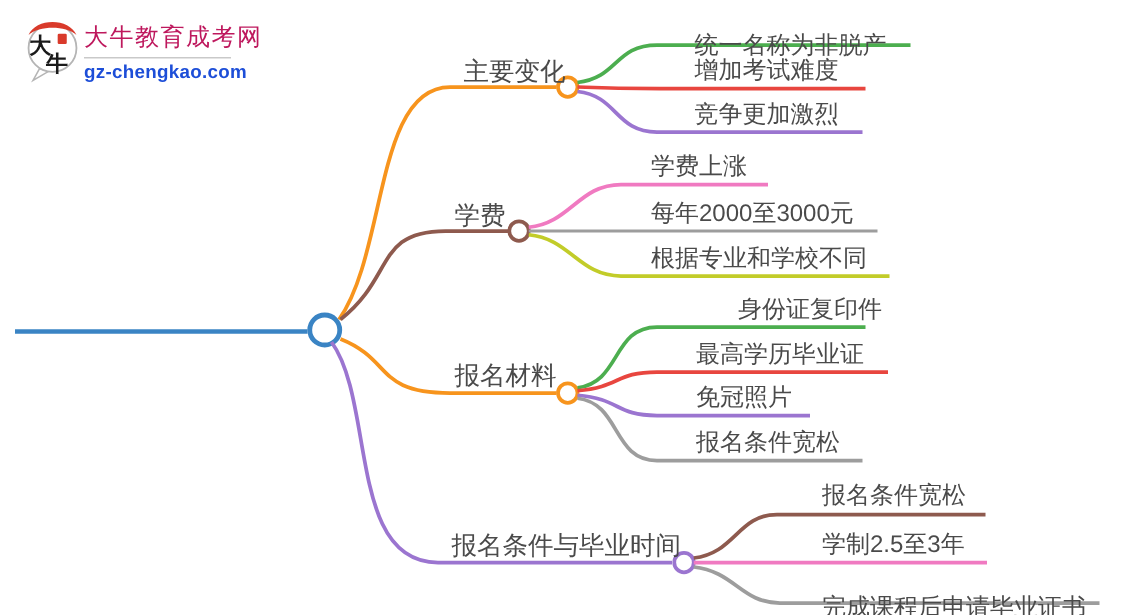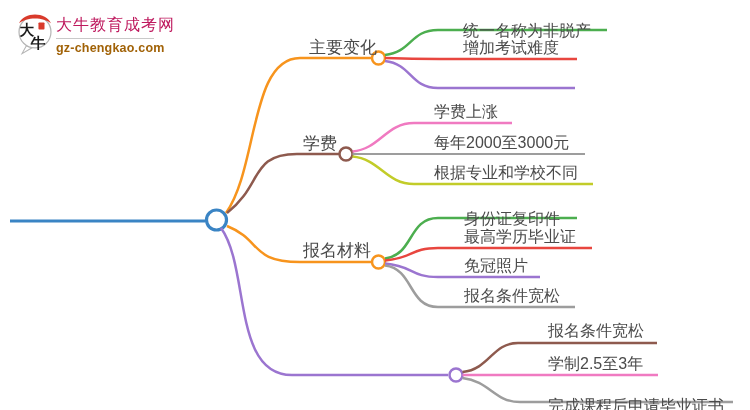--- a/index.html
+++ b/index.html
@@ -32,7 +32,7 @@
   }
   .logo-domain{
     position:absolute;left:40px;top:34px;
-    font-size:12.5px;font-weight:bold;color:#a16207;letter-spacing:0.2px;
+    font-size:12.5px;font-weight:bold;color:#1d4ed8;letter-spacing:0.2px;
   }
 </style>
 </head>

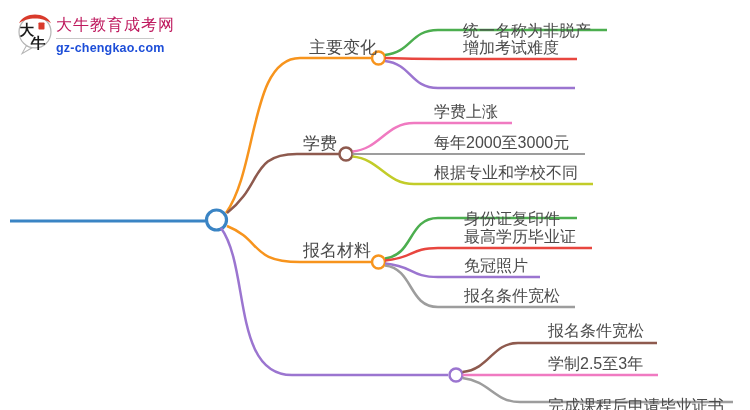--- a/index.html
+++ b/index.html
@@ -89,6 +89,7 @@
   <div class="label branch-label" style="left:309px;top:38px;">主要变化</div>
   <div class="label leaf-label" style="left:463px;top:10px;margin-top:12px;">统一名称为非脱产</div>
   <div class="label leaf-label" style="left:463px;top:39px;">增加考试难度</div>
+  <div class="label leaf-label" style="left:463px;top:68px;">竞争更加激烈</div>
 
   <div class="label branch-label" style="left:303px;top:134px;">学费</div>
   <div class="label leaf-label" style="left:434px;top:103px;">学费上涨</div>

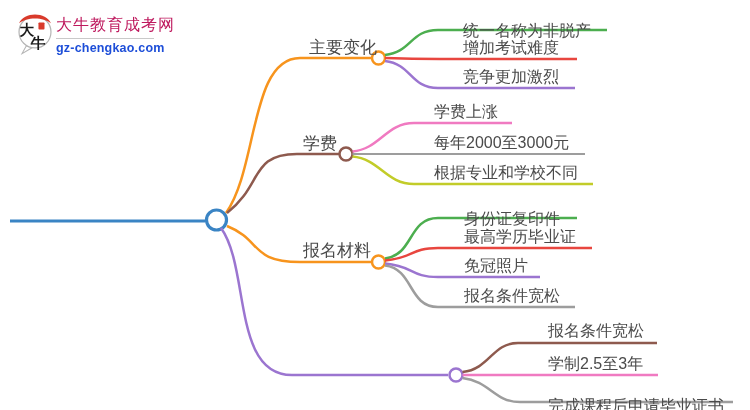--- a/index.html
+++ b/index.html
@@ -97,7 +97,7 @@
   <div class="label leaf-label" style="left:434px;top:164px;">根据专业和学校不同</div>
 
   <div class="label branch-label" style="left:303px;top:241px;">报名材料</div>
-  <div class="label leaf-label" style="left:464px;top:198px;margin-top:12px;">身份证复印件</div>
+  <div class="label leaf-label" style="left:492px;top:198px;">身份证复印件</div>
   <div class="label leaf-label" style="left:464px;top:228px;">最高学历毕业证</div>
   <div class="label leaf-label" style="left:464px;top:257px;">免冠照片</div>
   <div class="label leaf-label" style="left:464px;top:287px;">报名条件宽松</div>

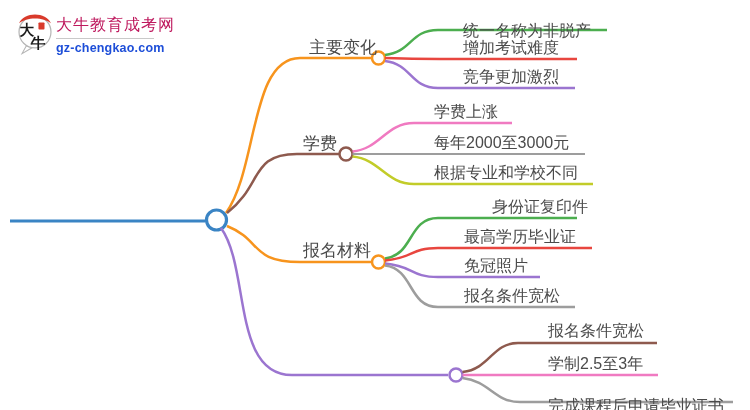--- a/index.html
+++ b/index.html
@@ -102,6 +102,7 @@
   <div class="label leaf-label" style="left:464px;top:257px;">免冠照片</div>
   <div class="label leaf-label" style="left:464px;top:287px;">报名条件宽松</div>
 
+  <div class="label branch-label" style="left:301px;top:354px;">报名条件与毕业时间</div>
   <div class="label leaf-label" style="left:548px;top:322px;">报名条件宽松</div>
   <div class="label leaf-label" style="left:548px;top:355px;">学制2.5至3年</div>
   <div class="label leaf-label" style="left:548px;top:397px;">完成课程后申请毕业证书</div>

